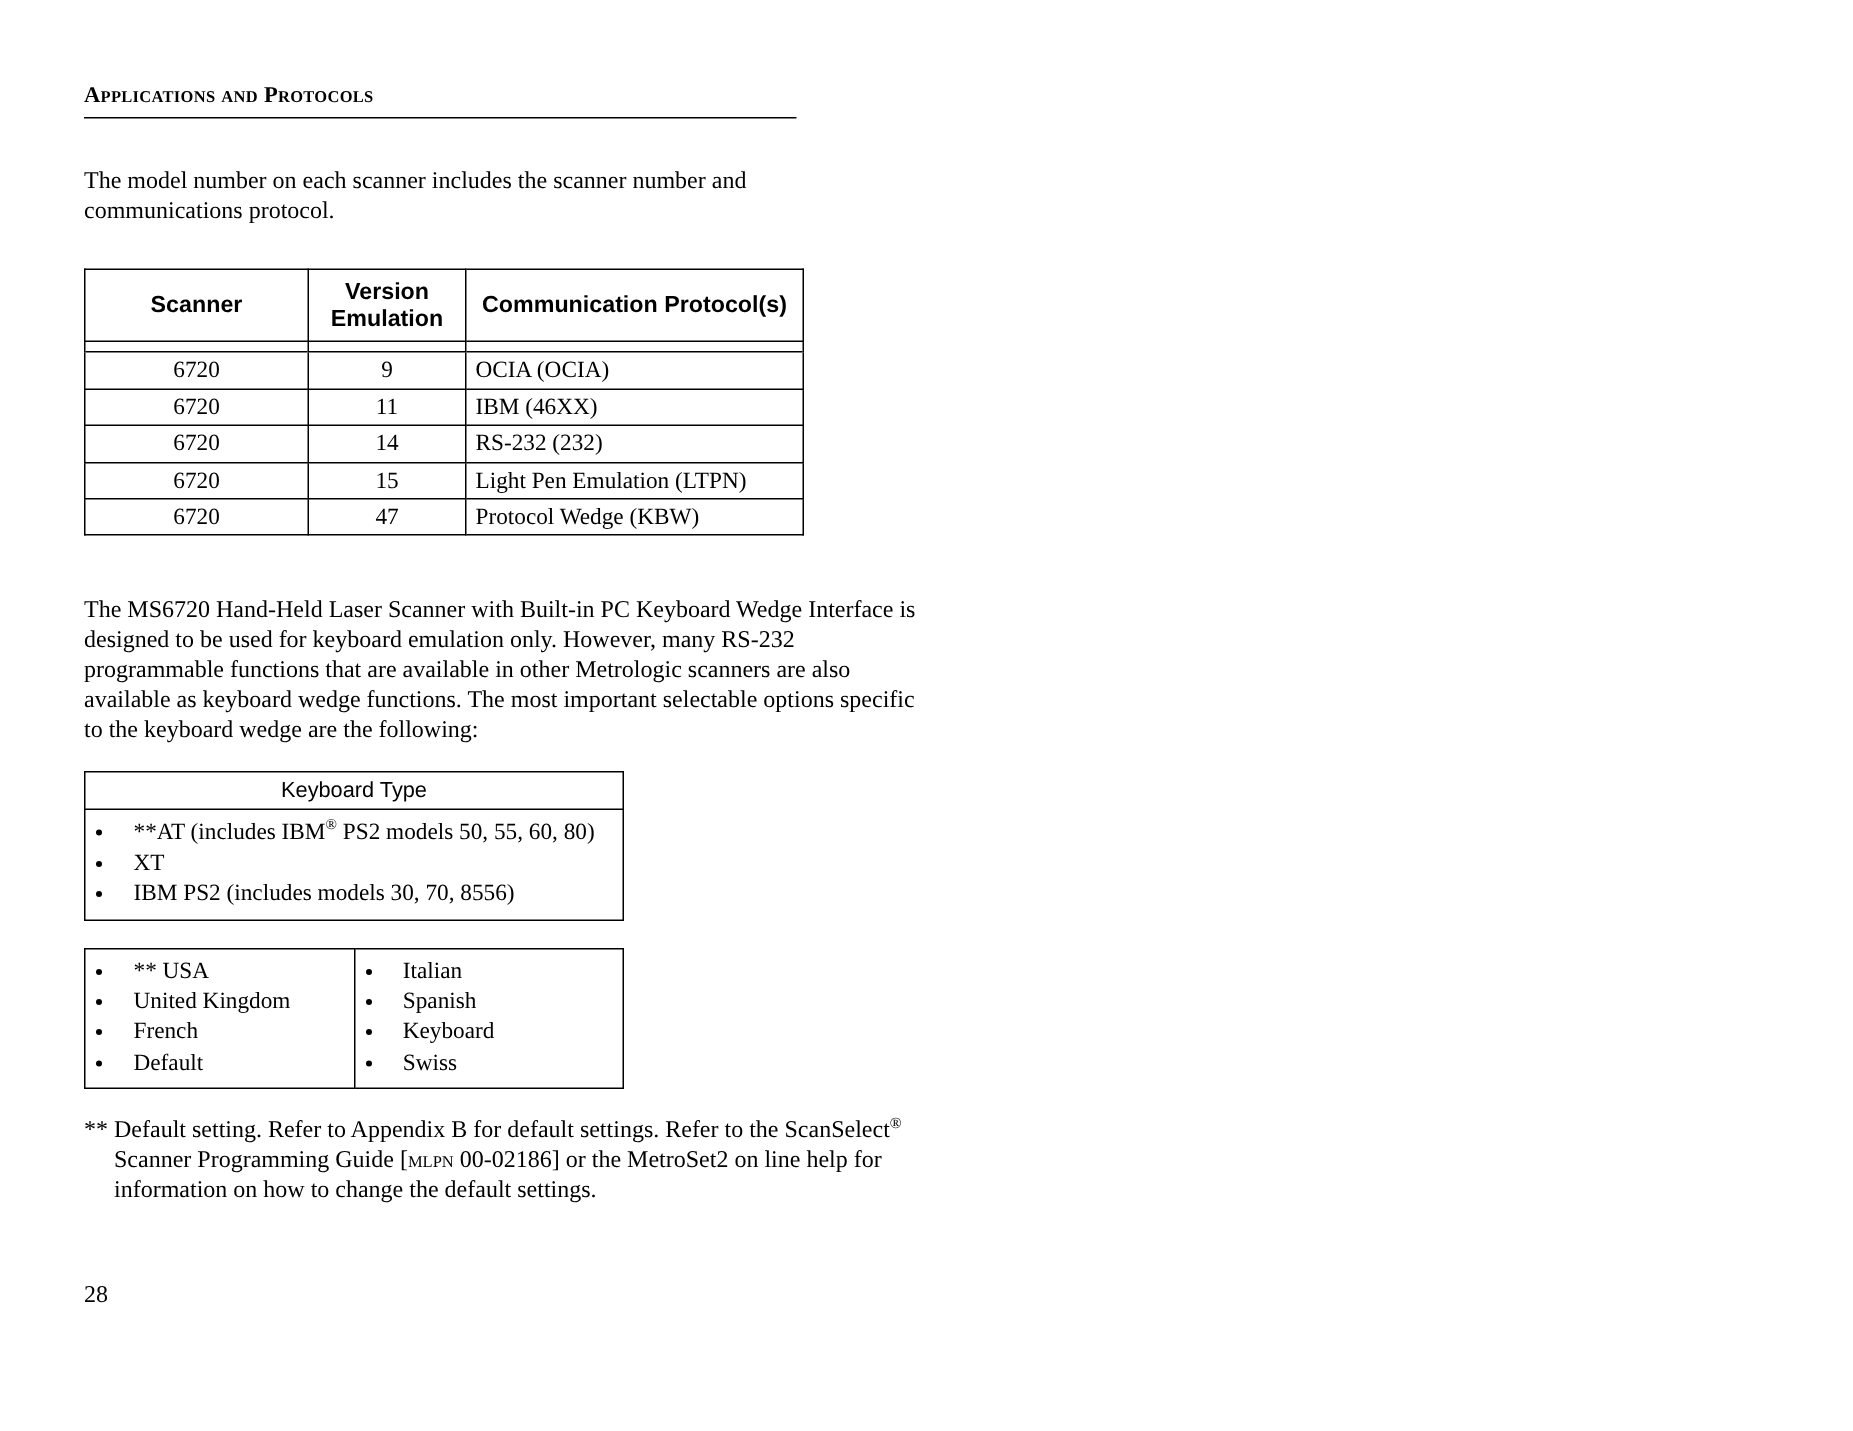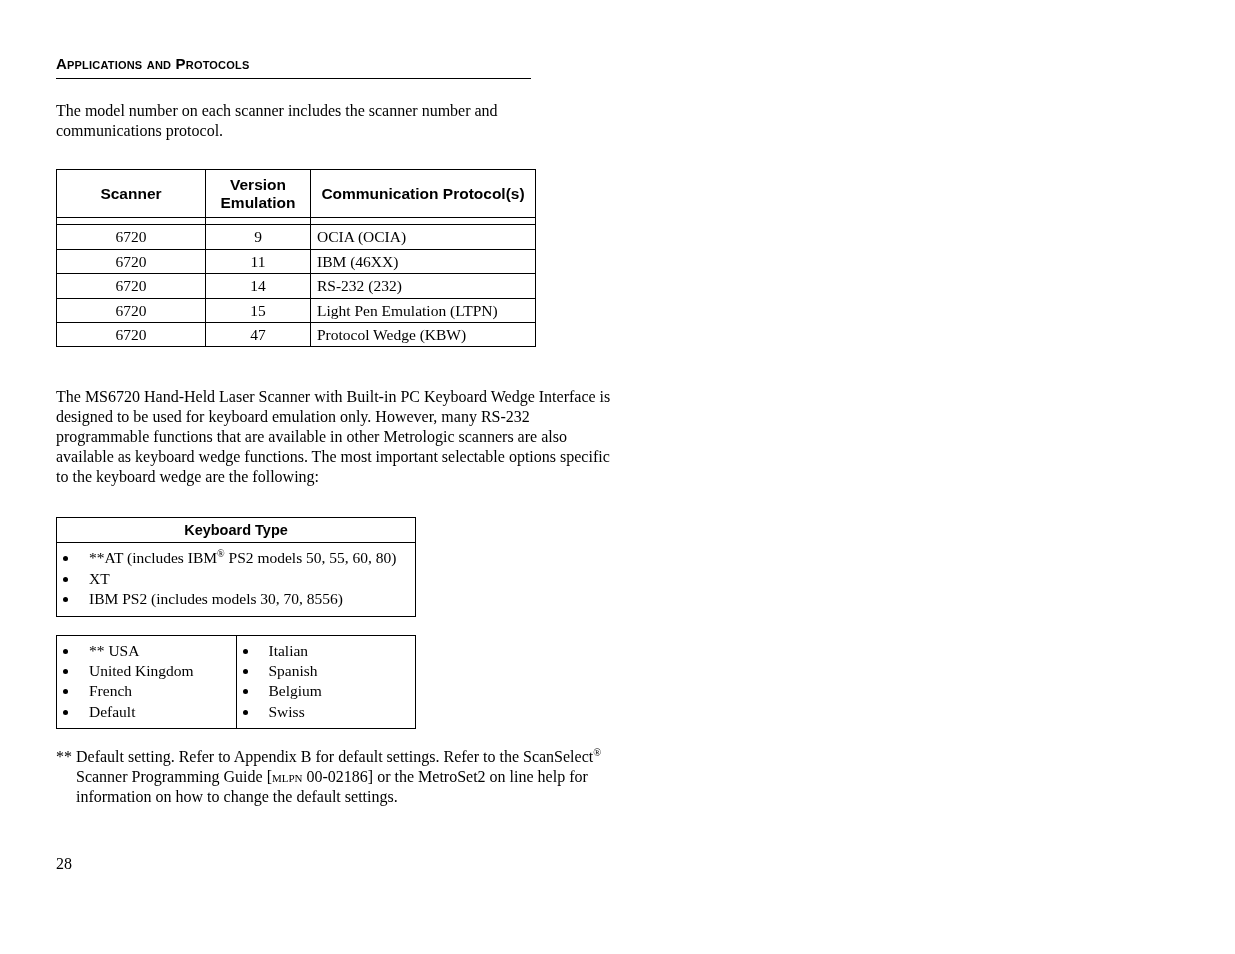--- a/index.html
+++ b/index.html
@@ -14,7 +14,7 @@
     line-height: 1.25;
   }
   .section-title {
-    font-family: Liberation Sans, sans-serif;
+    font-family: Liberation Serif, serif;
     font-weight: bold;
     font-size: 15px;
     font-variant: small-caps;
@@ -22,7 +22,7 @@
     border-bottom: 1.5px solid #000;
     padding-bottom: 4px;
     width: 475px;
-    margin-bottom: 22px;
+    margin-bottom: 32px;
   }
   .intro {
     width: 540px;

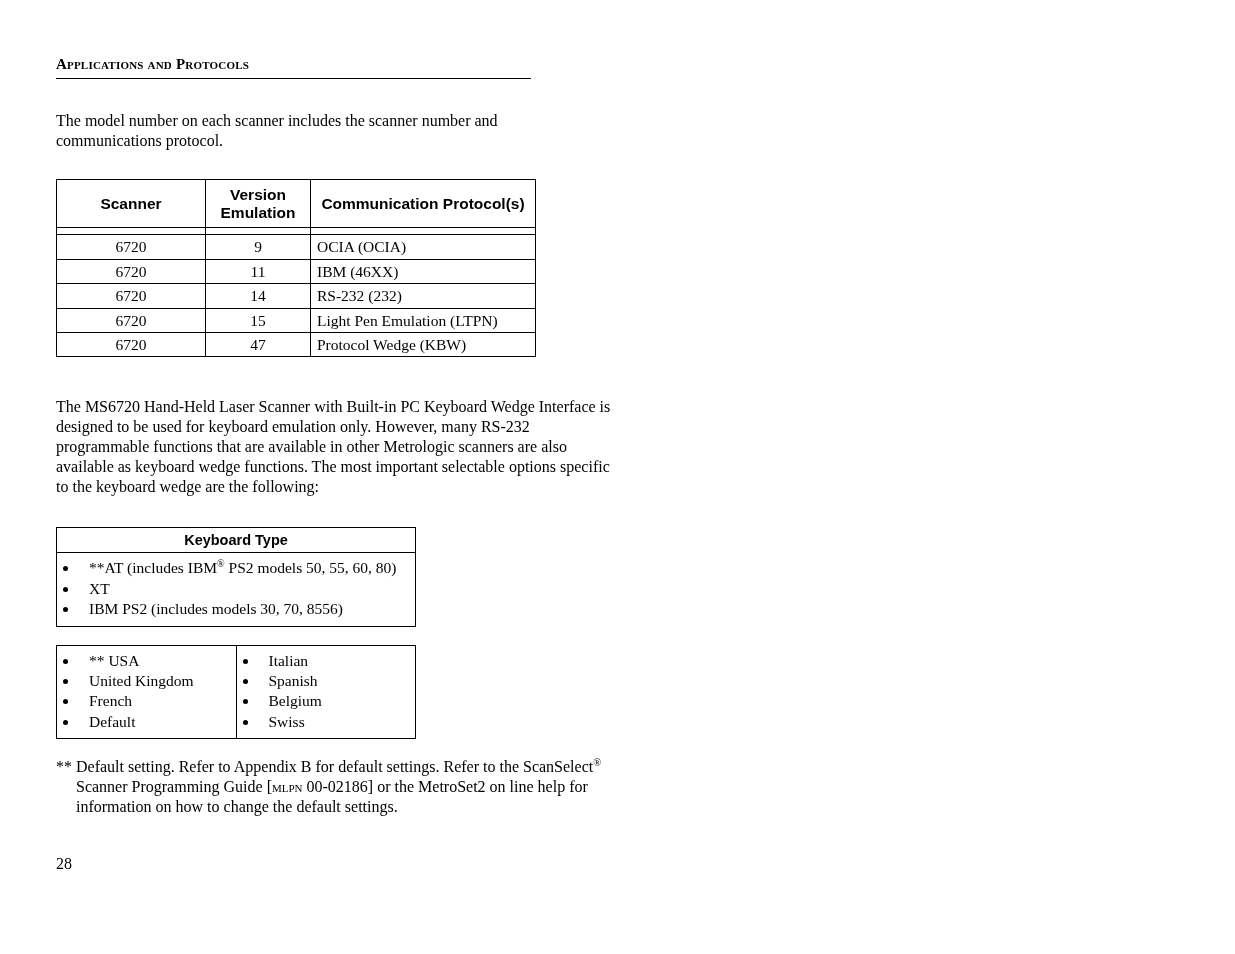--- a/index.html
+++ b/index.html
@@ -57,7 +57,7 @@
   table.protocols td.c { text-align: center; }
   .para2 {
     width: 564px;
-    margin-bottom: 30px;
+    margin-bottom: 17px;
   }
   table.kbd {
     border-collapse: collapse;

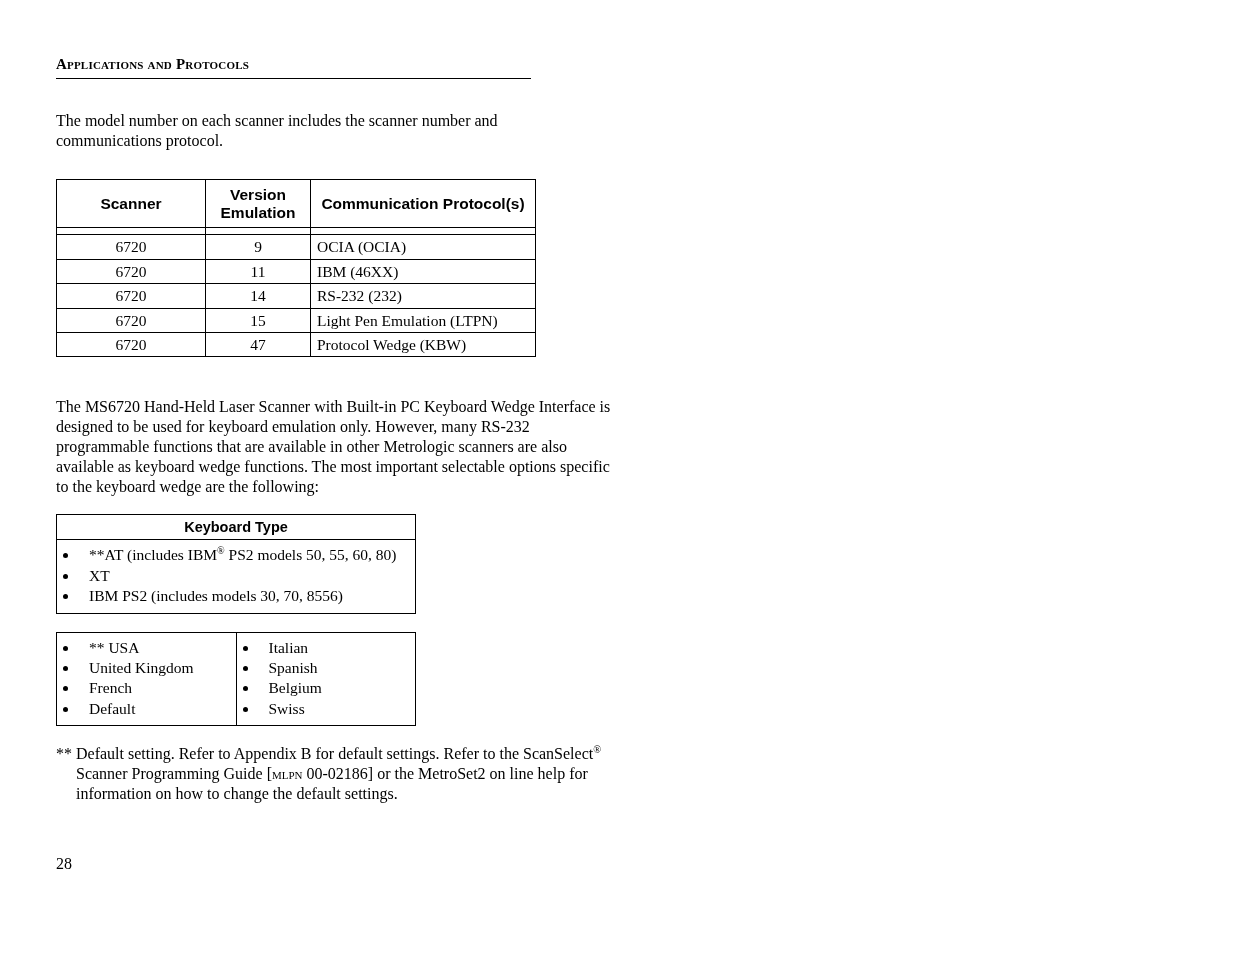--- a/index.html
+++ b/index.html
@@ -66,7 +66,7 @@
   }
   table.kbd th {
     font-family: Arial, Helvetica, sans-serif;
-    font-weight: bold;
+    font-weight: normal;
     border: 1px solid #000;
     padding: 3px 4px;
     font-size: 14.5px;

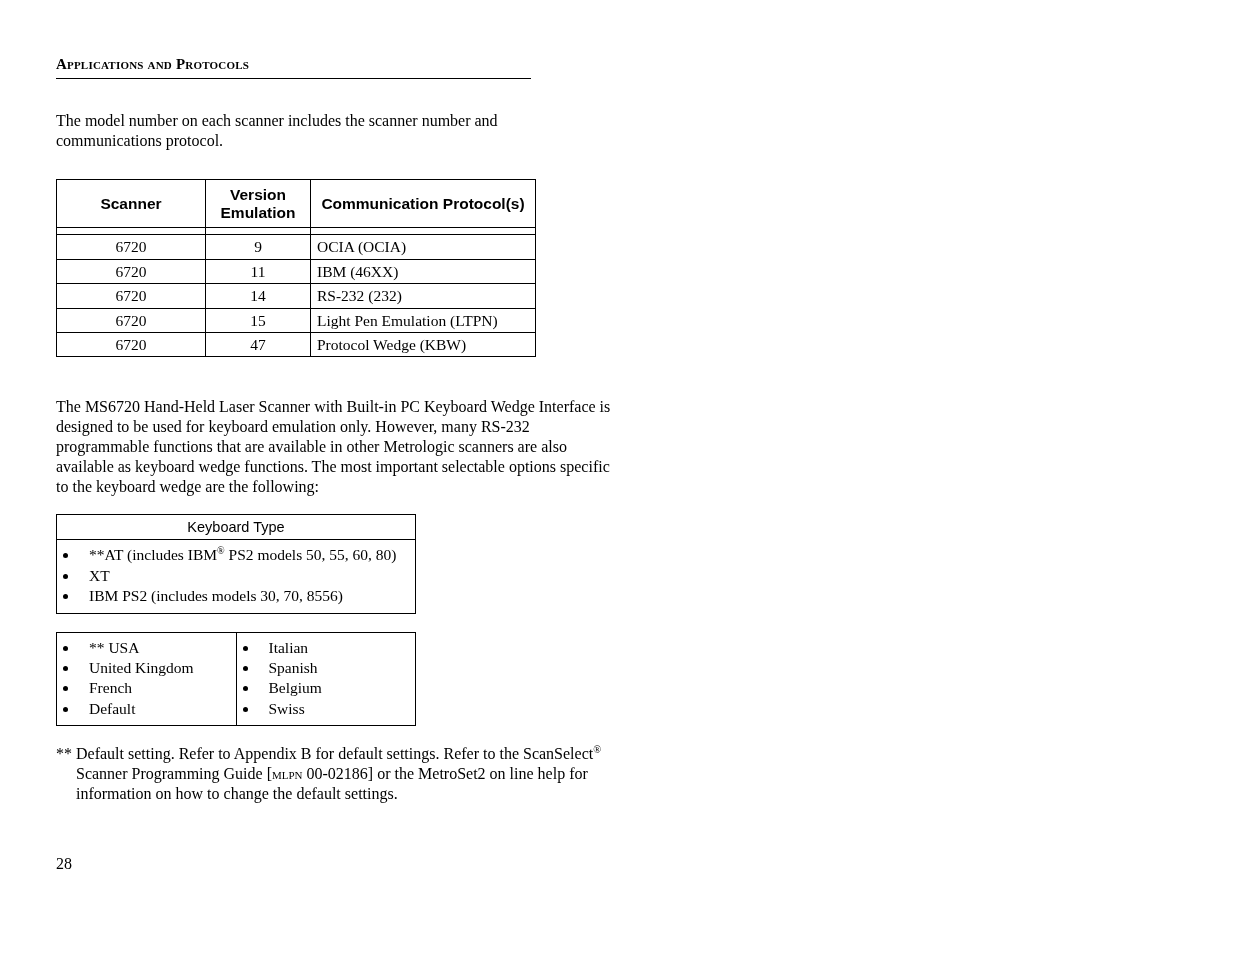--- a/index.html
+++ b/index.html
@@ -186,7 +186,7 @@
       <ul class="bullets">
         <li>Italian</li>
         <li>Spanish</li>
-        <li>Belgium</li>
+        <li>Keyboard</li>
         <li>Swiss</li>
       </ul>
     </td>

